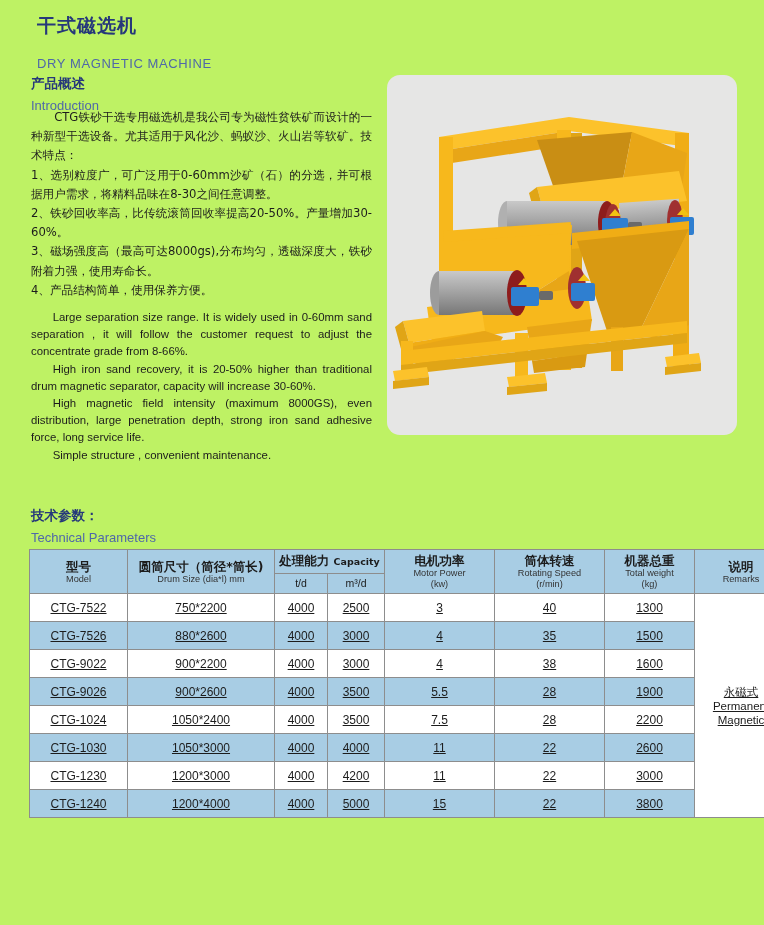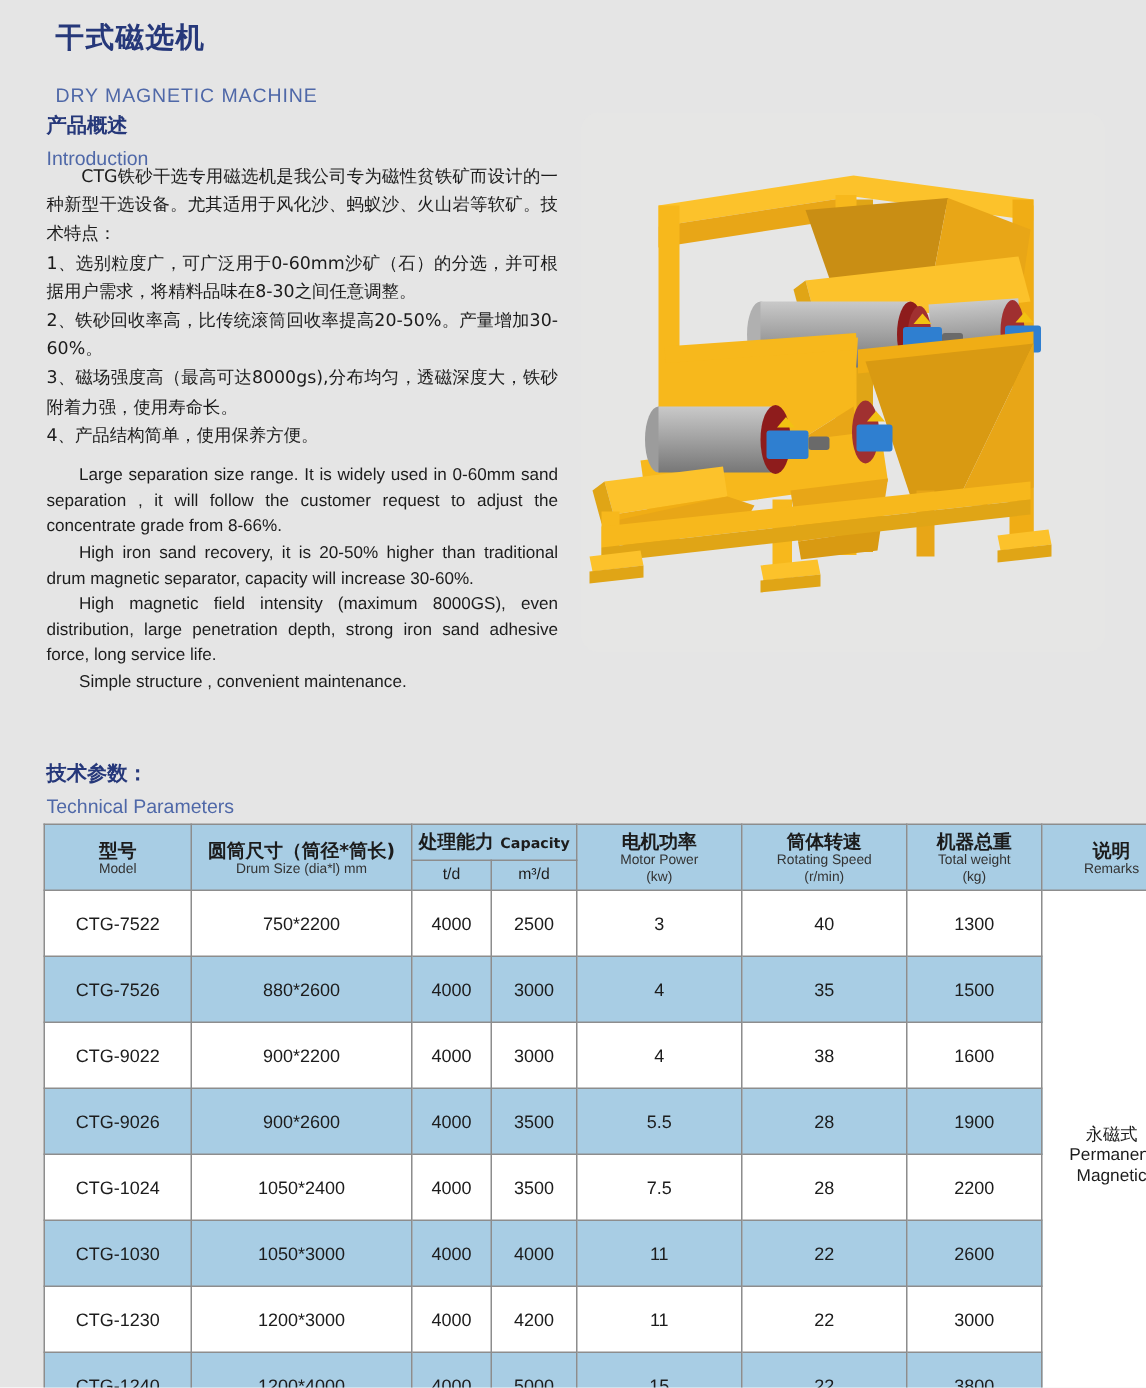--- a/index.html
+++ b/index.html
@@ -9,7 +9,7 @@
     font-family: "Liberation Sans", "DejaVu Sans", sans-serif;
     overflow: hidden;
   }
-  .page { position: relative; width: 764px; height: 925px; background: #e5e5e5; }
+  .page { position: relative; width: 764px; height: 925px; background: #bef264; }
 
   
   .hdr { position: absolute; left: 37px; top: 14px; }

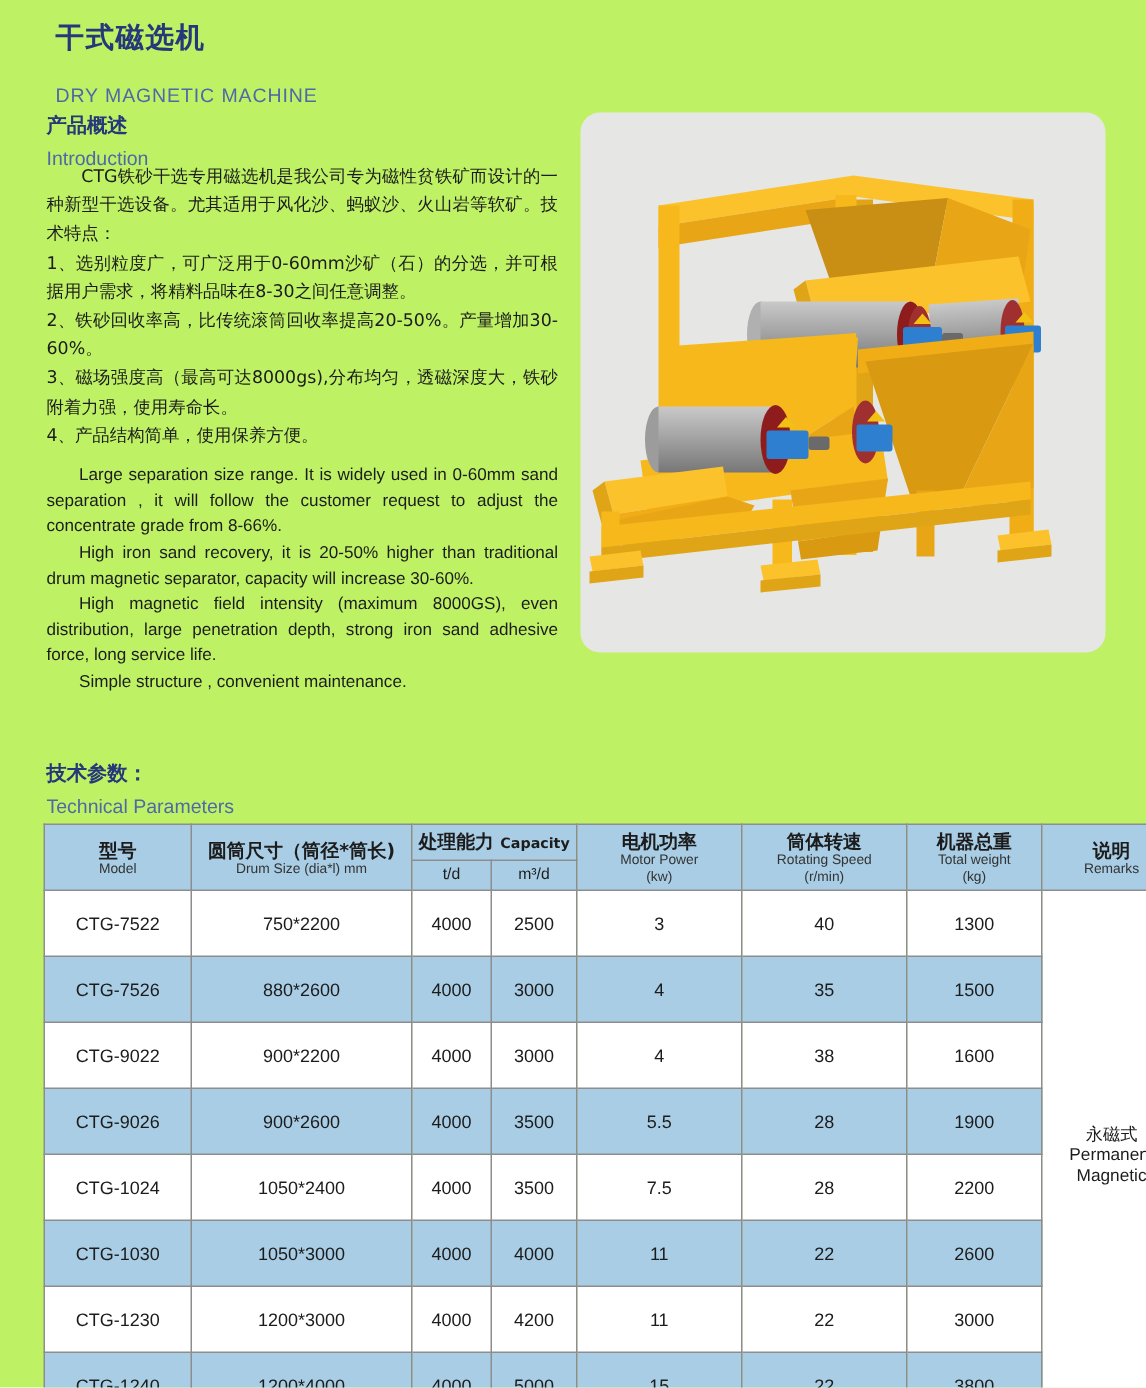--- a/index.html
+++ b/index.html
@@ -70,7 +70,7 @@
             font-family: "DejaVu Sans","Liberation Sans",sans-serif; }
   .th-cap .en-inline { font-size: 9.5px; font-weight: bold; }
   .th-sub { font-size: 10.5px; font-weight: normal; line-height: 13px; }
-  table.specs tbody td { height: 44px; font-size: 12px; }
+  table.specs tbody td { height: 28px; font-size: 12px; text-decoration: underline; }
   tbody tr.alt td { background: #a8cde4; }
   tbody tr.plain td { background: #ffffff; }
   td.remarks {

